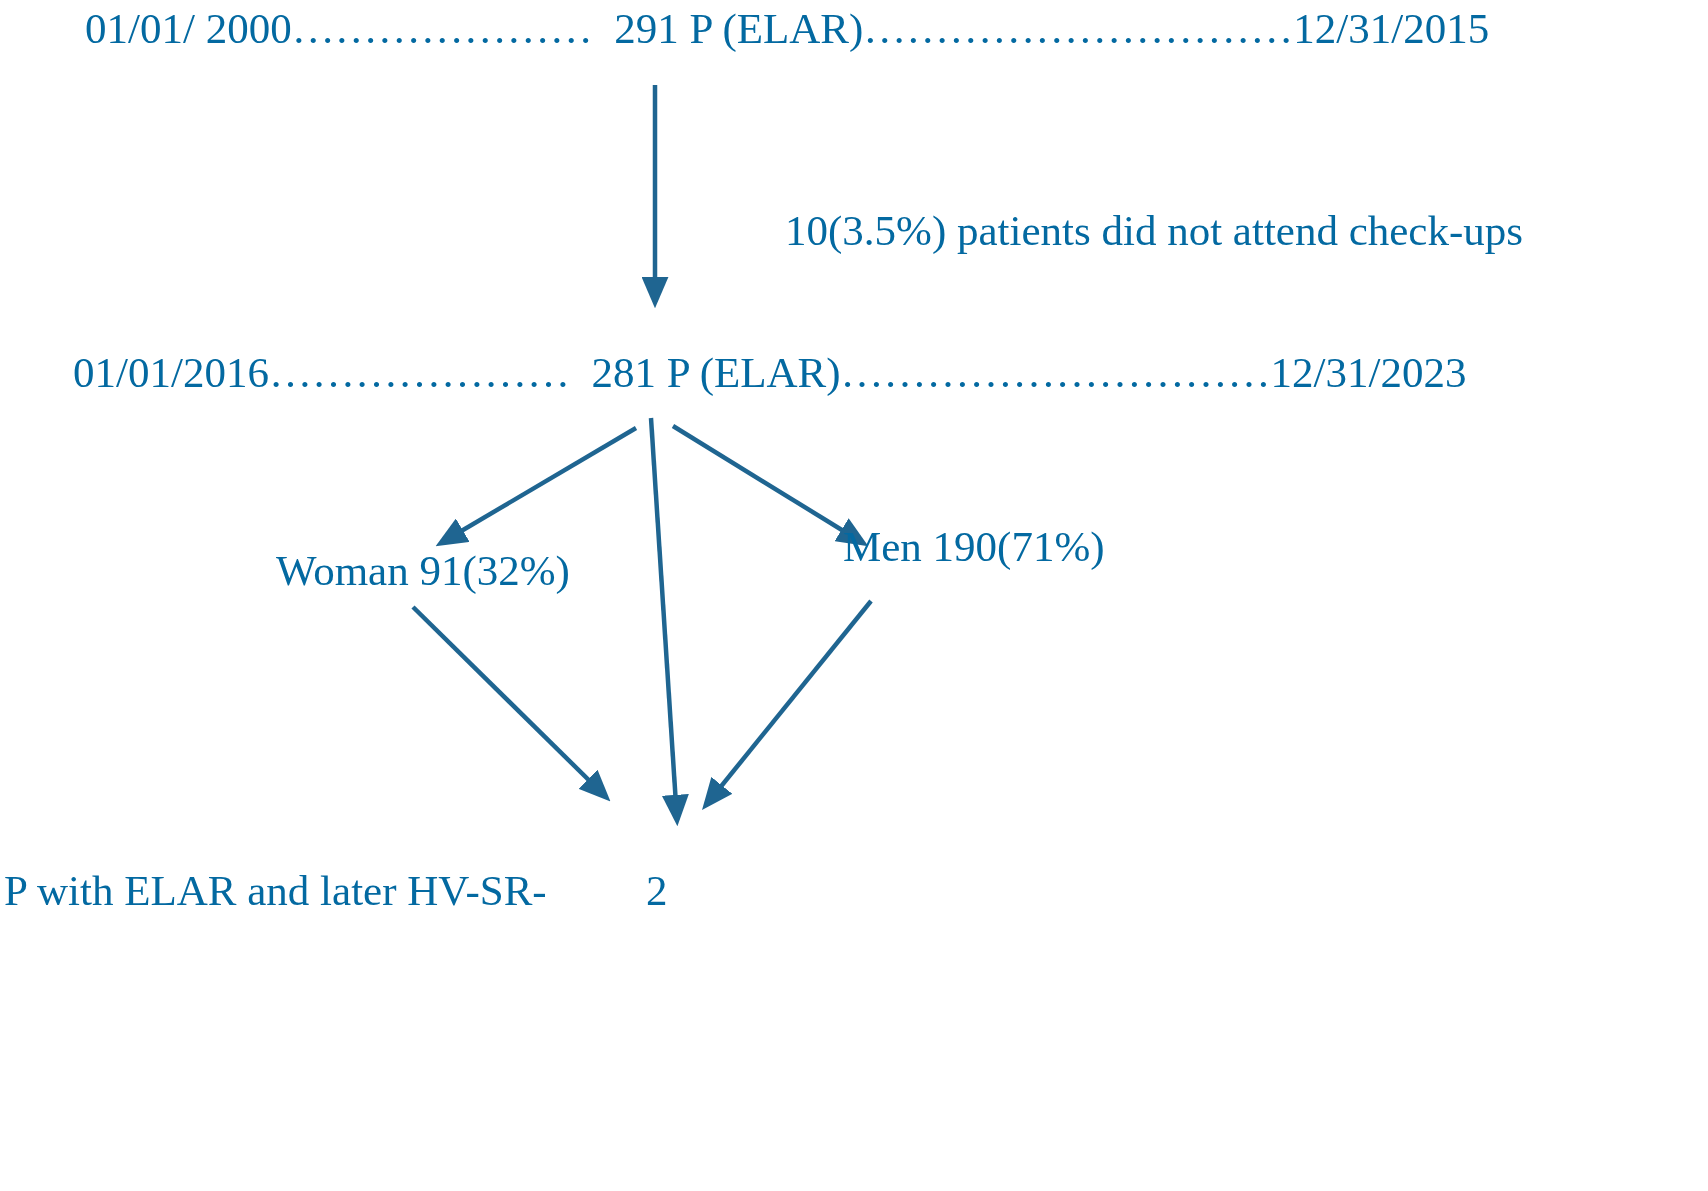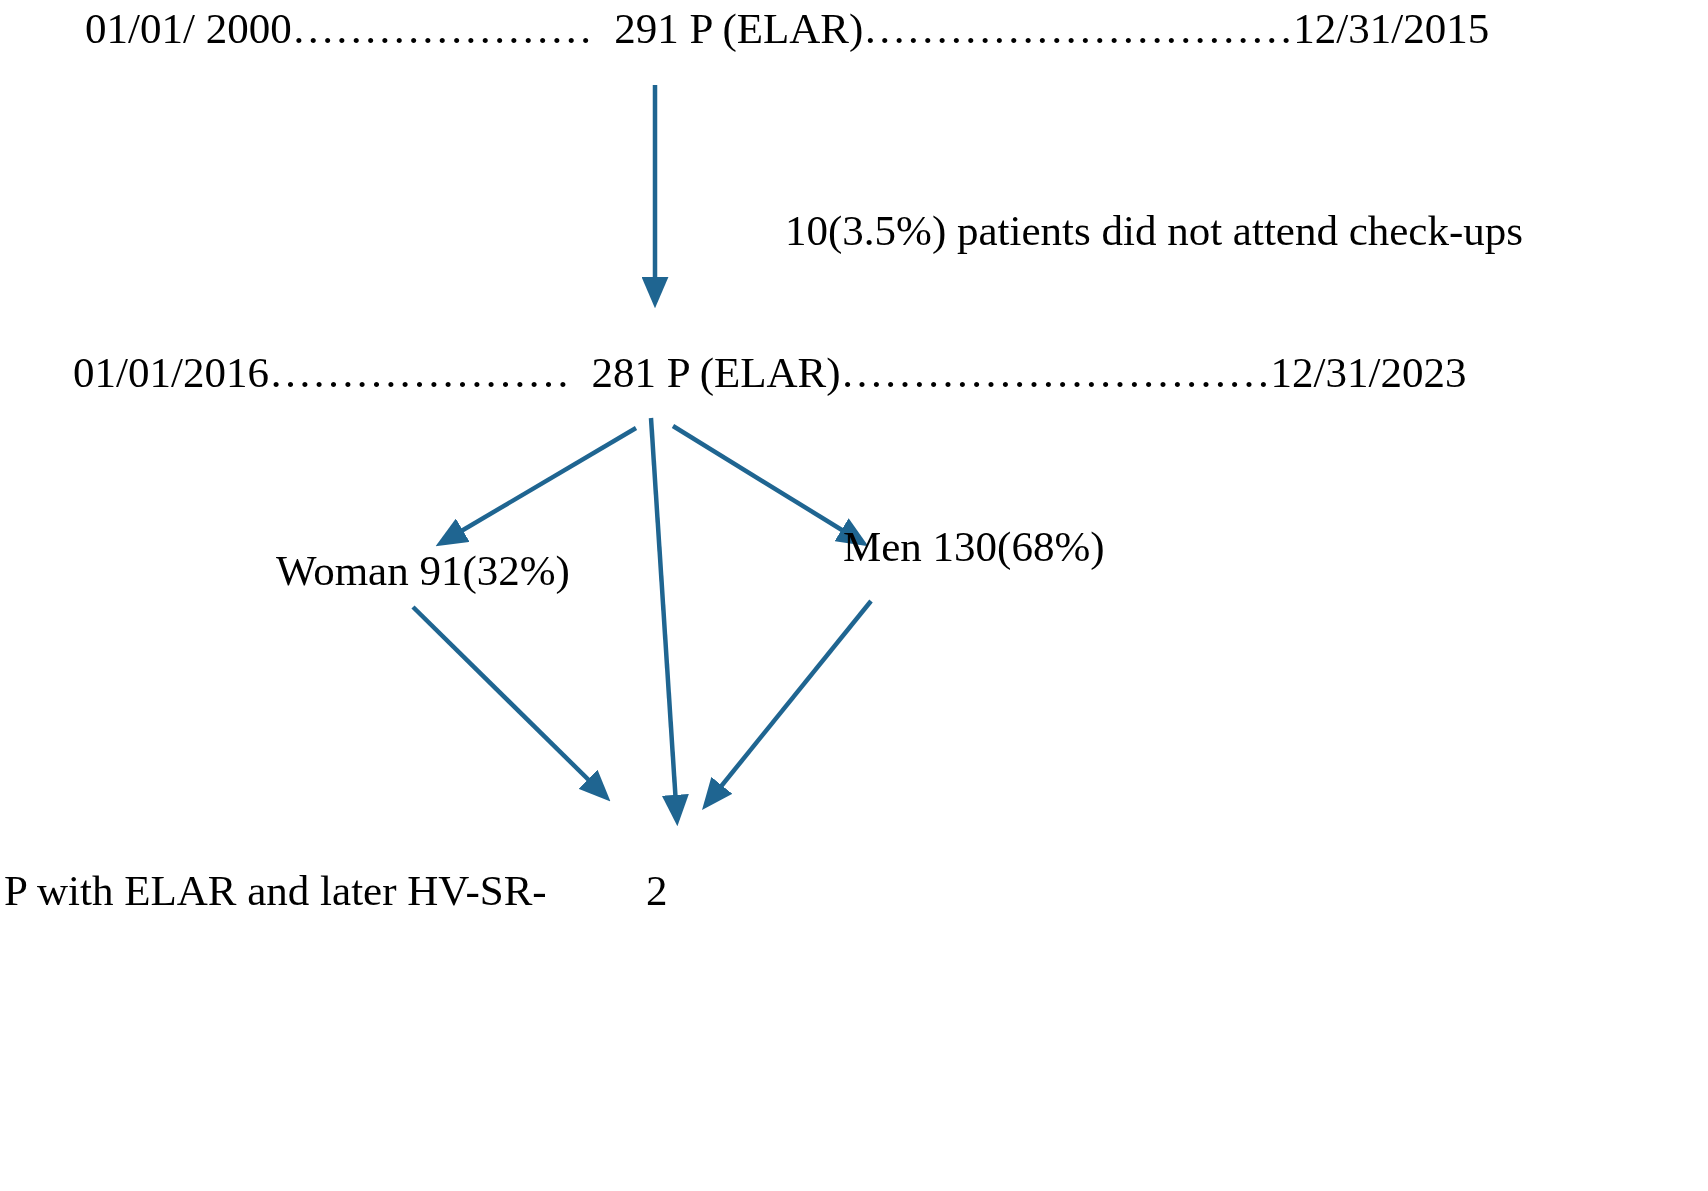--- a/index.html
+++ b/index.html
@@ -13,7 +13,7 @@
     height: 916px;
     background: #ffffff;
     font-family: "Liberation Serif", serif;
-    color: #000000;
+    color: #0369a1;
     overflow: hidden;
   }
   .txt {

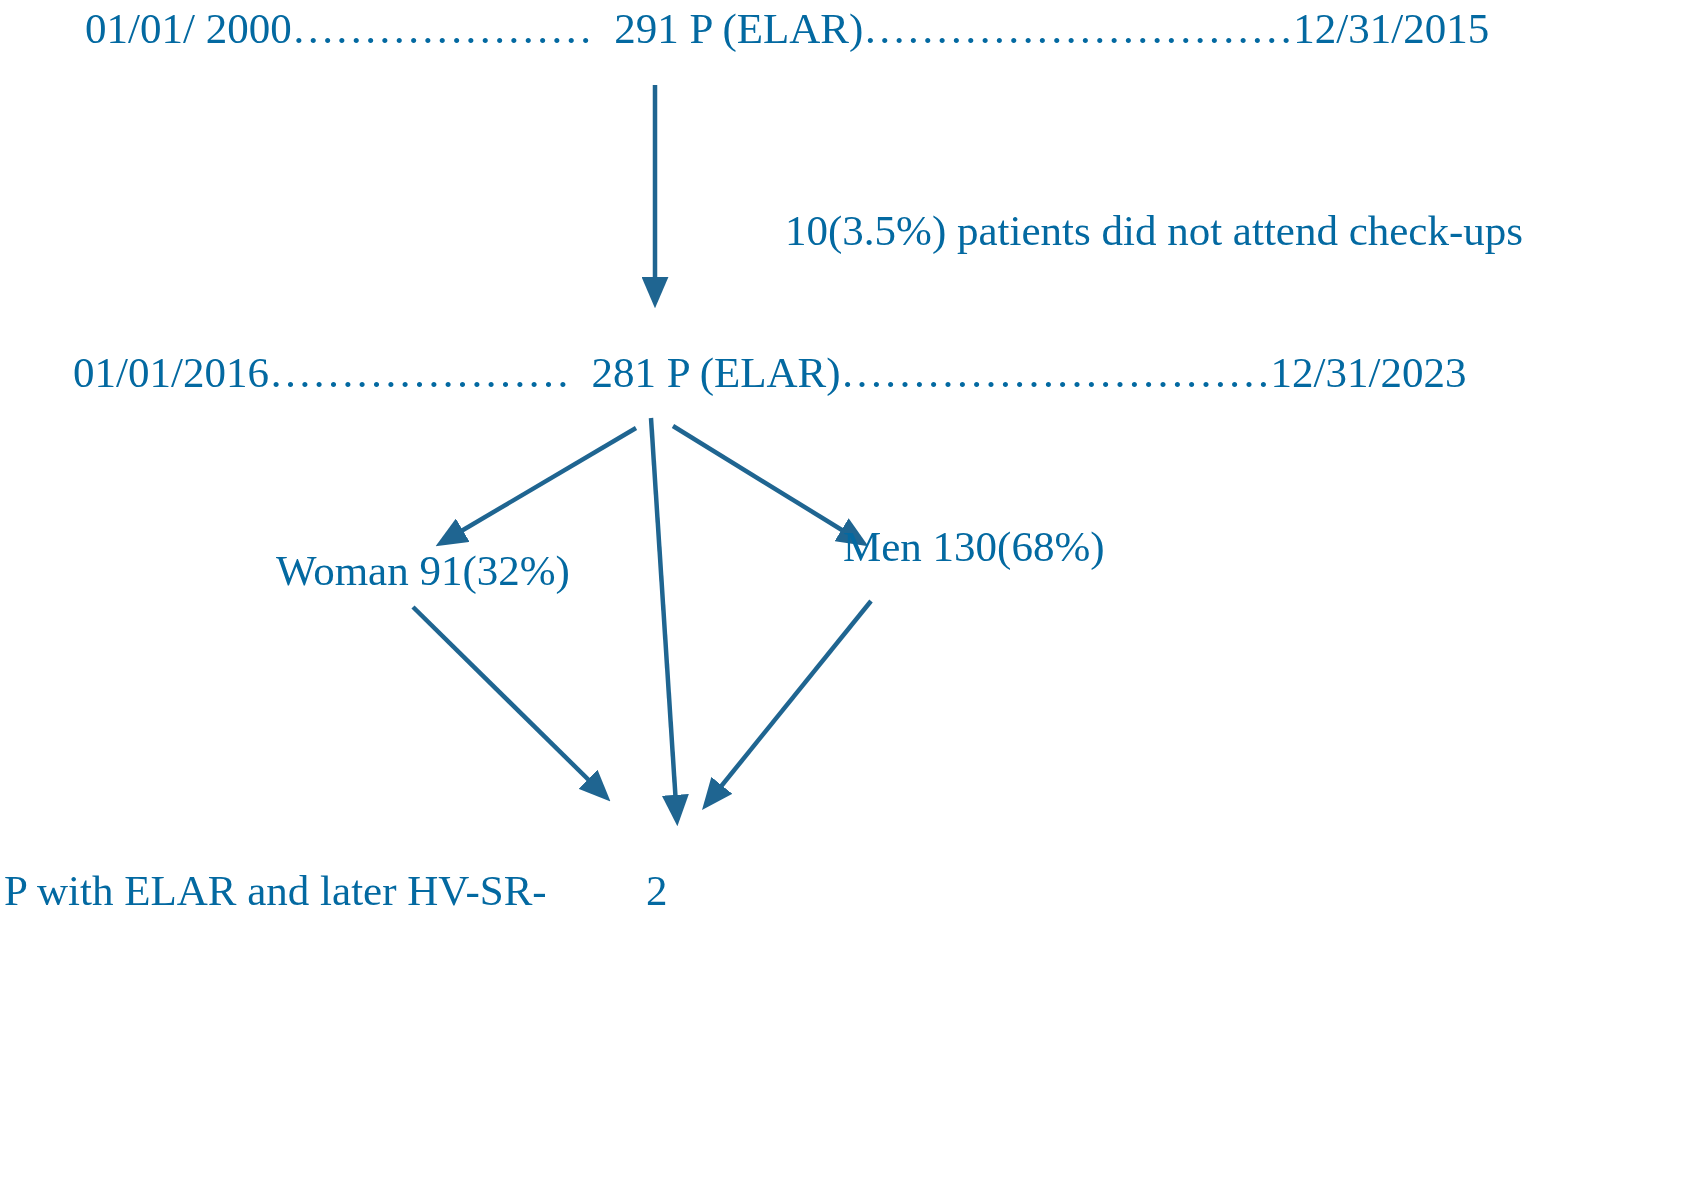--- a/index.html
+++ b/index.html
@@ -75,7 +75,7 @@
 
   <div class="txt" id="woman-label">Woman 91(32%)</div>
 
-  <div class="txt" id="men-label">Men 130(68%)</div>
+  <div class="txt" id="men-label">Men 190(71%)</div>
 
   <div class="txt" id="p-elar-later">P with ELAR and later HV-SR-</div>
 

